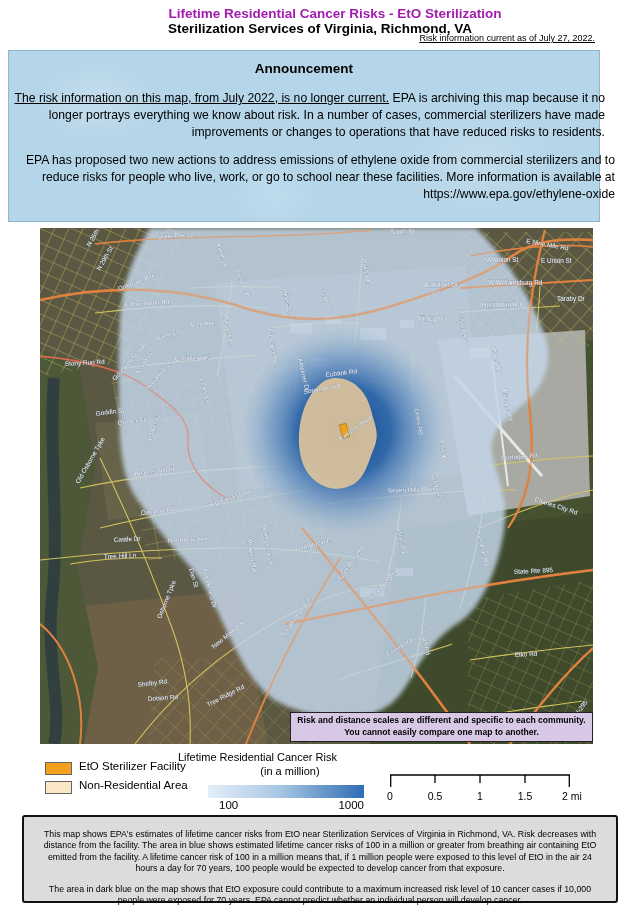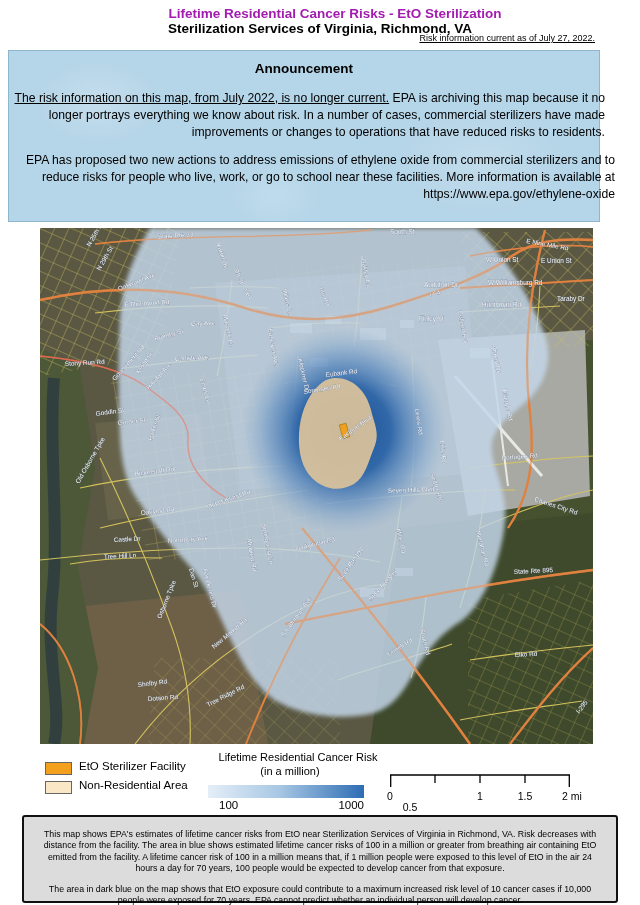--- a/index.html
+++ b/index.html
@@ -249,6 +249,10 @@
       </g>
     </svg>
 
+    <div class="purplenote">
+      <div>Risk and distance scales are different and specific to each community.</div>
+      <div>You cannot easily compare one map to another.</div>
+    </div>
   </div>
 
   <div class="legendrow">

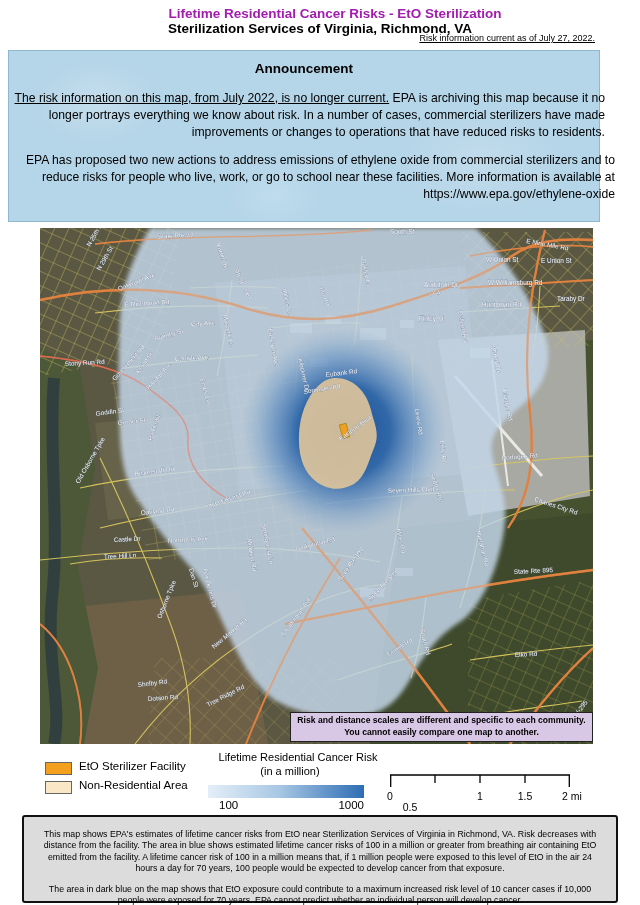--- a/index.html
+++ b/index.html
@@ -30,7 +30,7 @@
   .swlab{position:absolute;left:79px;font-size:11.5px;color:#000;}
   .swlab.l1{top:12px;}
   .swlab.l2{top:31px;}
-  .risktitle{position:absolute;left:200px;top:3px;width:196px;text-align:center;font-size:11px;}
+  .risktitle{position:absolute;left:178px;top:3px;width:196px;font-size:11px;}
   .risksub{position:absolute;left:192px;top:17px;width:196px;text-align:center;font-size:11px;}
   .gradbar{position:absolute;left:208px;top:37px;width:156px;height:13px;background:linear-gradient(to right,#e4eef8,#a9c8e4 45%,#2e6db4);}
   .gmin{position:absolute;left:219px;top:51px;font-size:11.5px;}

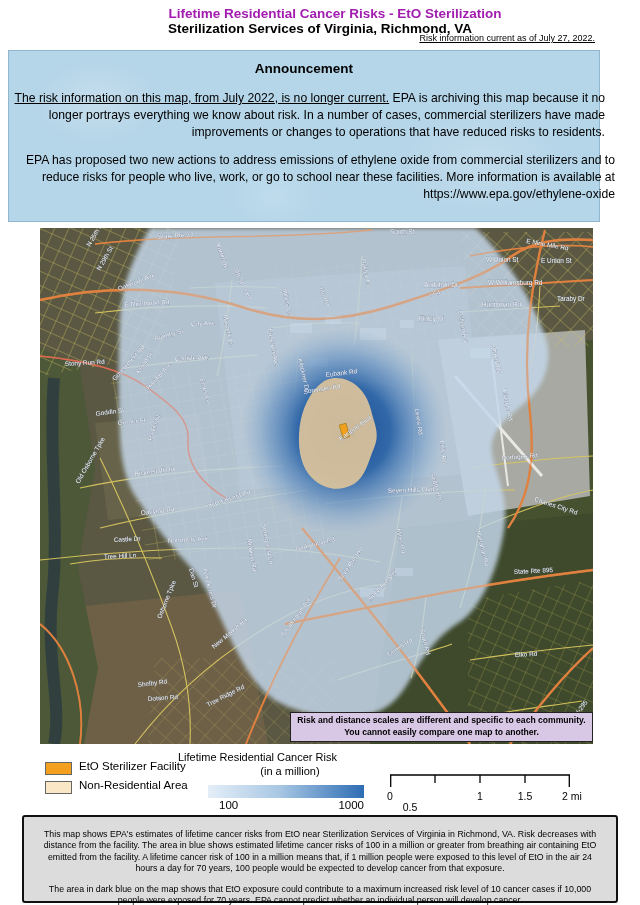--- a/index.html
+++ b/index.html
@@ -278,7 +278,7 @@
       </g>
     </svg>
     <div class="ticklab" style="left:375px;">0</div>
-    <div class="ticklab" style="left:395px;margin-top:11px;">0.5</div>
+    <div class="ticklab" style="left:420px;">0.5</div>
     <div class="ticklab" style="left:465px;">1</div>
     <div class="ticklab" style="left:510px;">1.5</div>
     <div class="ticklab" style="left:557px;">2 mi</div>

